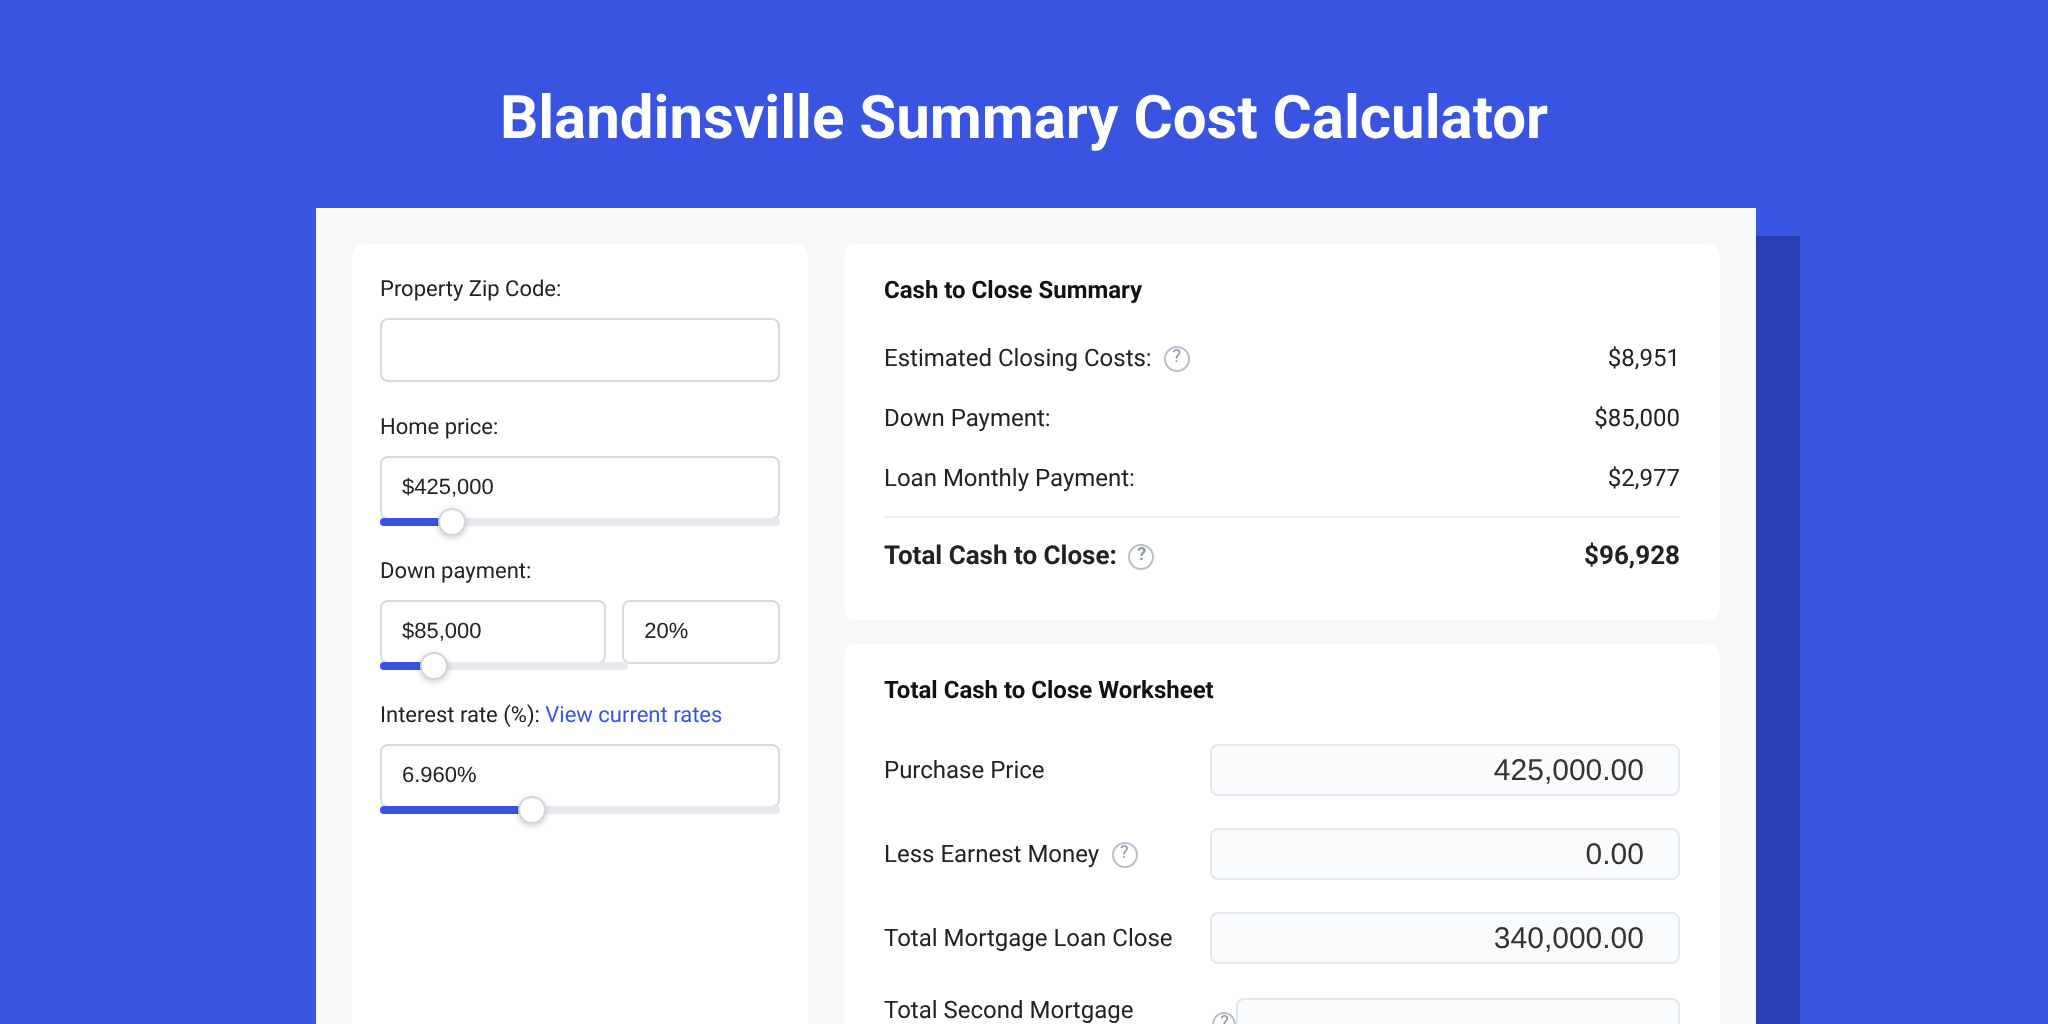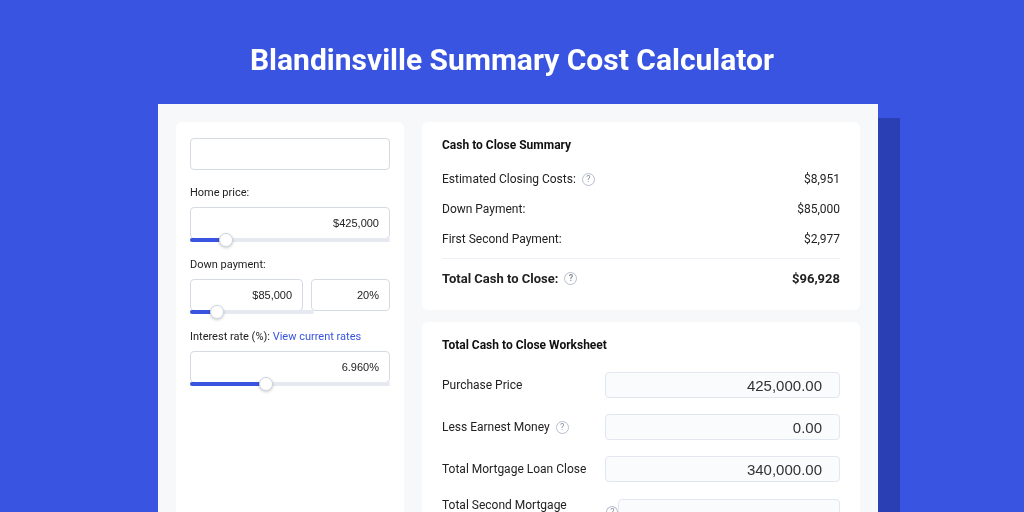--- a/index.html
+++ b/index.html
@@ -55,6 +55,7 @@
     <div class="left">
 
       <div class="group">
+        <span class="lbl">Property Zip Code:</span>
         <input class="field" value="" style="">
       </div>
 

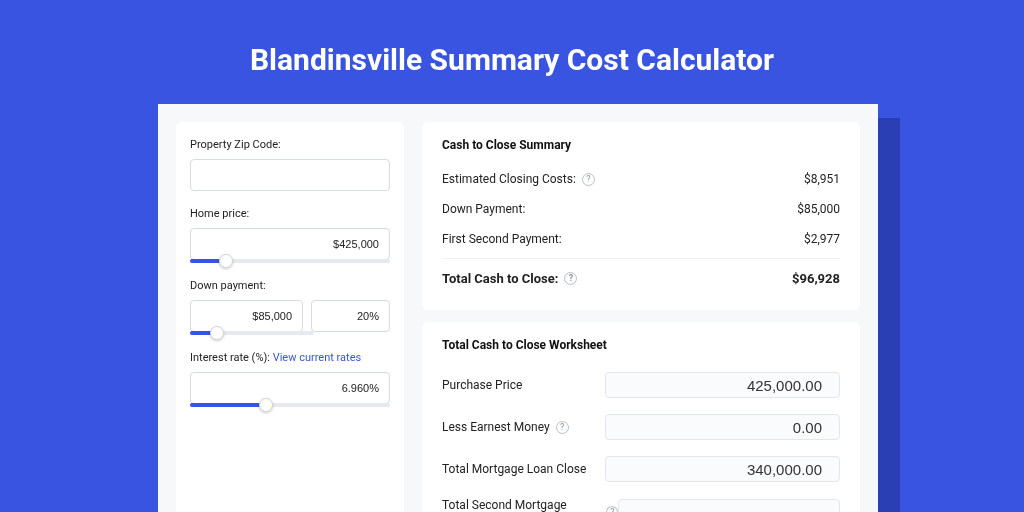--- a/index.html
+++ b/index.html
@@ -15,7 +15,7 @@
   .lbl { font-size: 11px; color: #222; margin-bottom: 8px; display: block; }
   .field {
     width: 100%; height: 32px; border: 1px solid #d6dae2; border-radius: 4px;
-    background: #fff; font-size: 11px; padding: 0 10px; color: #222; text-align: right;
+    background: #fff; font-size: 11px; padding: 0 10px; color: #222;
   }
   .slider { position: relative; height: 4px; background: #e6e9f0; border-radius: 2px; margin-top: -1px; }
   .slider .fill { position: absolute; left: 0; top: 0; height: 100%; background: #3854e0; border-radius: 2px; }

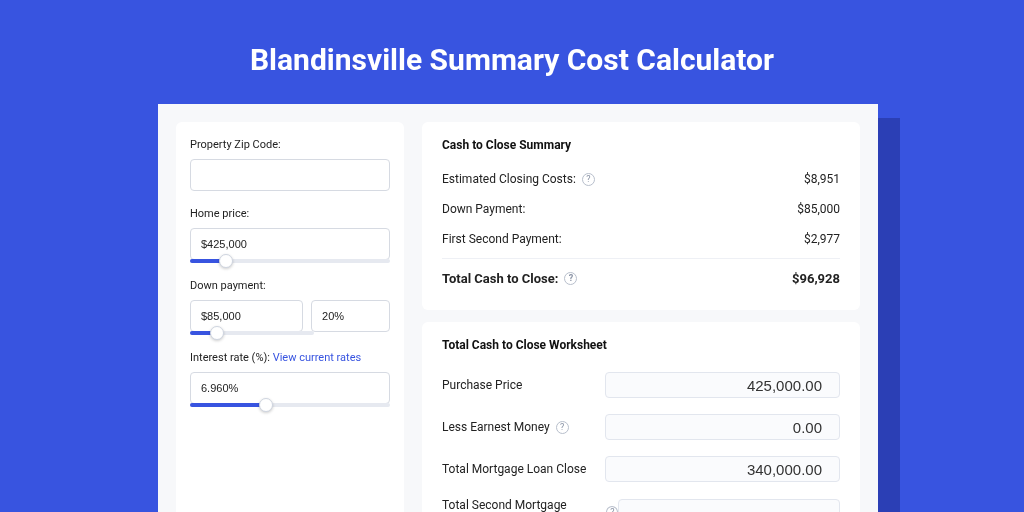--- a/index.html
+++ b/index.html
@@ -115,7 +115,7 @@
 
         <div class="sum-row">
           <span class="sum-label">
-            <span>First Second Payment:</span>
+            <span>Loan Monthly Payment:</span>
           </span>
           <span>$2,977</span>
         </div>

